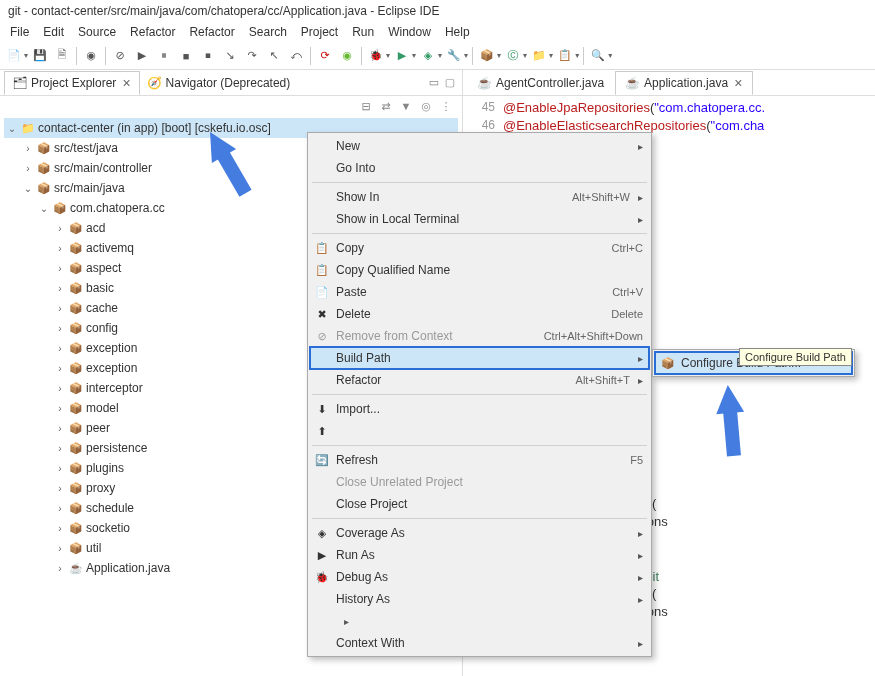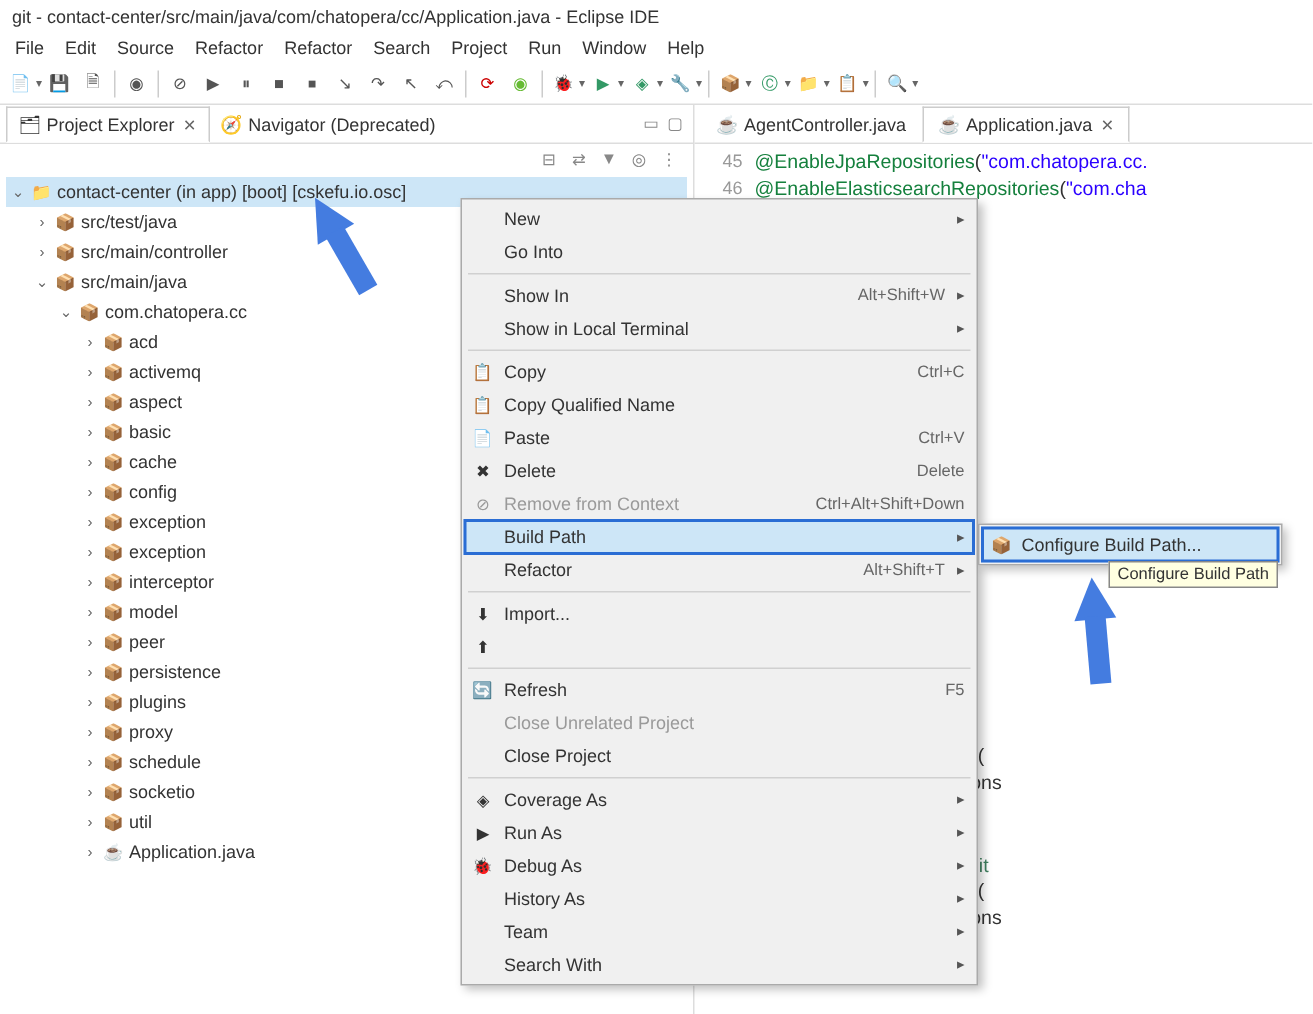--- a/index.html
+++ b/index.html
@@ -45,7 +45,7 @@
 .line { display: flex; height: 18px; align-items: flex-start; }
 .gutter { width: 40px; text-align: right; color: #999; padding-right: 8px; font-size: 12px; }
 .code-text { flex: 1; }
-.kw-ann { color: #15803d; }
+.kw-ann { color: #b91c1c; }
 .kw-str { color: #2a00ff; }
 .kw-key { color: #7f0055; font-weight: bold; }
 .kw-field { color: #0000c0; font-style: italic; }

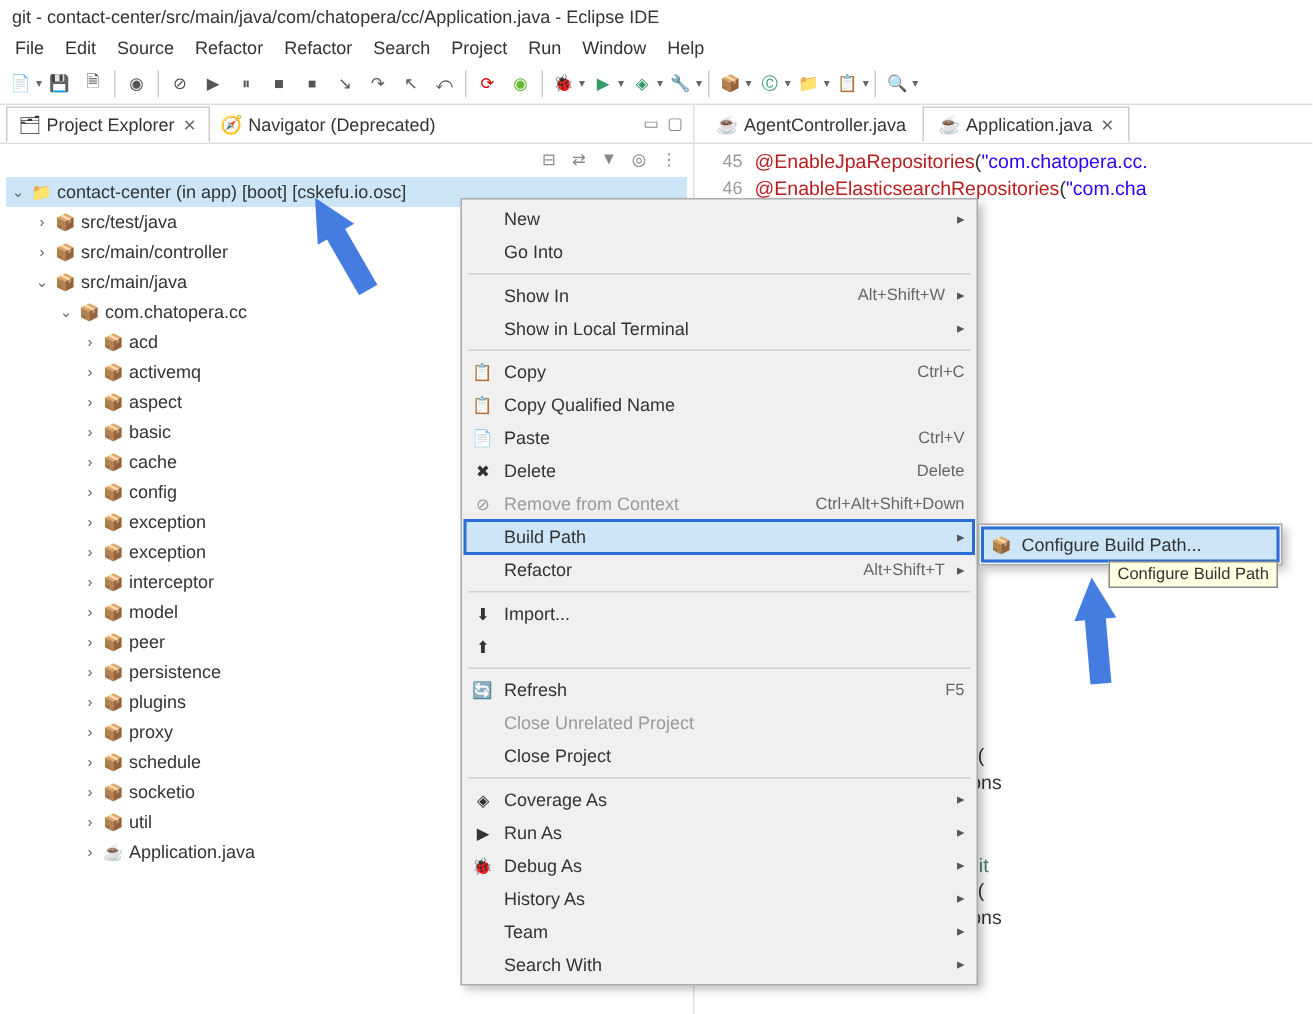--- a/index.html
+++ b/index.html
@@ -62,7 +62,7 @@
 .ctx-sep { height: 1px; background: #d0d0d0; margin: 3px 2px; }
 
 .submenu { position: absolute; left: 652px; top: 349px; width: 203px; background: #f0f0f0; border: 1px solid #aaa; box-shadow: 3px 3px 6px rgba(0,0,0,0.25); z-index: 101; padding: 2px; }
-.tooltip { position: absolute; left: 739px; top: 374px; background: #ffffe1; border: 1px solid #888; padding: 2px 5px; font-size: 11px; z-index: 102; }
+.tooltip { position: absolute; left: 739px; top: 348px; background: #ffffe1; border: 1px solid #888; padding: 2px 5px; font-size: 11px; z-index: 102; }
 
 .arrow-annotation { position: absolute; z-index: 50; }
 .arrow1 { left: 203px; top: 130px; transform: rotate(-30deg); }

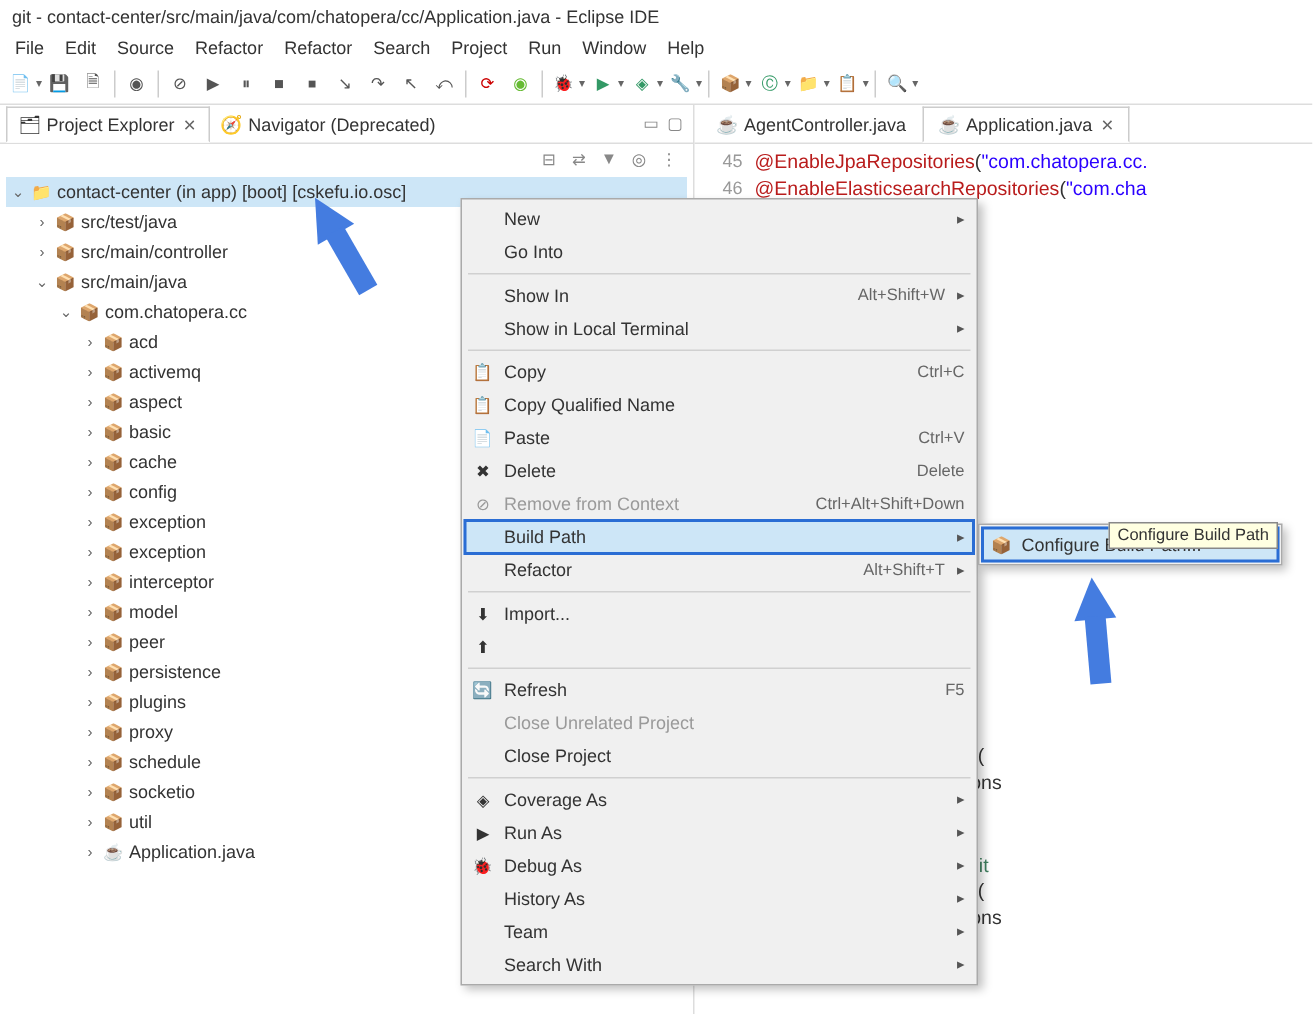--- a/index.html
+++ b/index.html
@@ -386,7 +386,6 @@
       <span class="ctx-arrow">▸</span>
     </div>
     <div class="ctx-item">
-      <span class="ctx-label">Team</span>
       <span class="ctx-arrow">▸</span>
     </div>
     <div class="ctx-item">

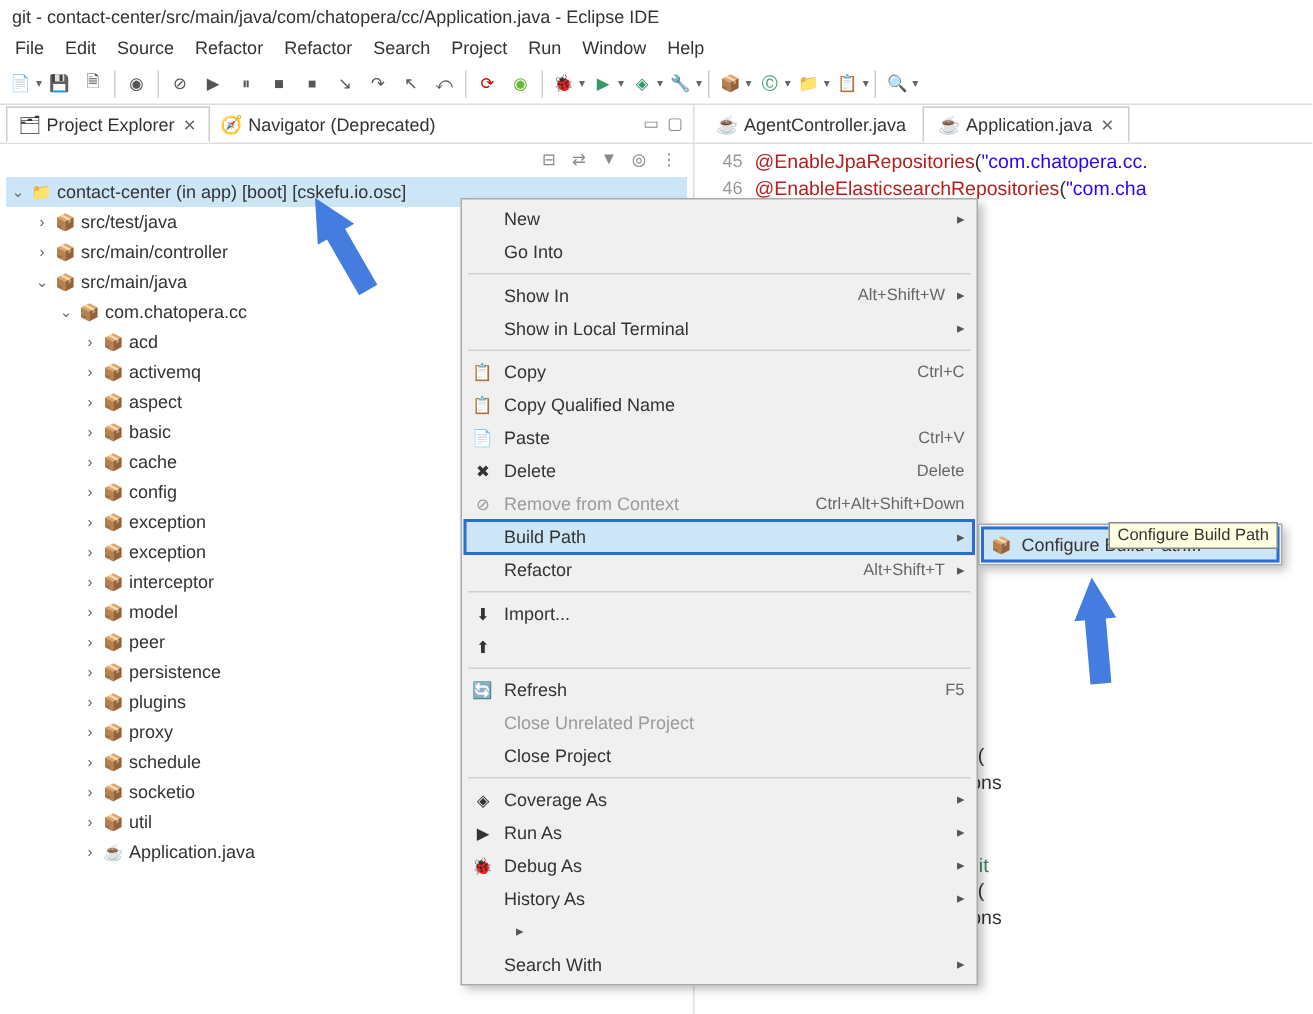--- a/index.html
+++ b/index.html
@@ -389,7 +389,7 @@
       <span class="ctx-arrow">▸</span>
     </div>
     <div class="ctx-item">
-      <span class="ctx-label">Search With</span>
+      <span class="ctx-label">Context With</span>
       <span class="ctx-arrow">▸</span>
     </div>
   </div>

